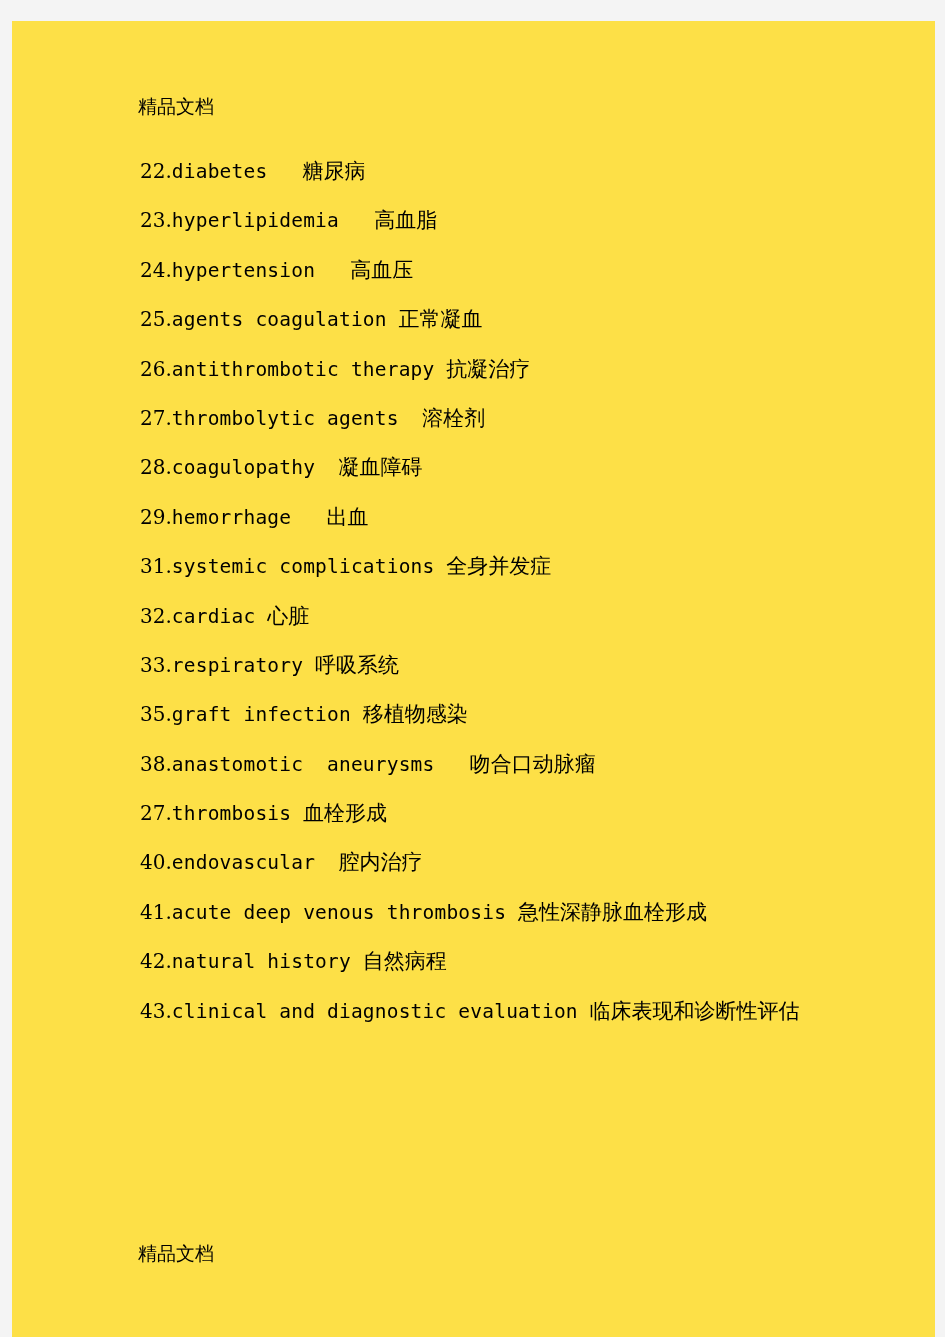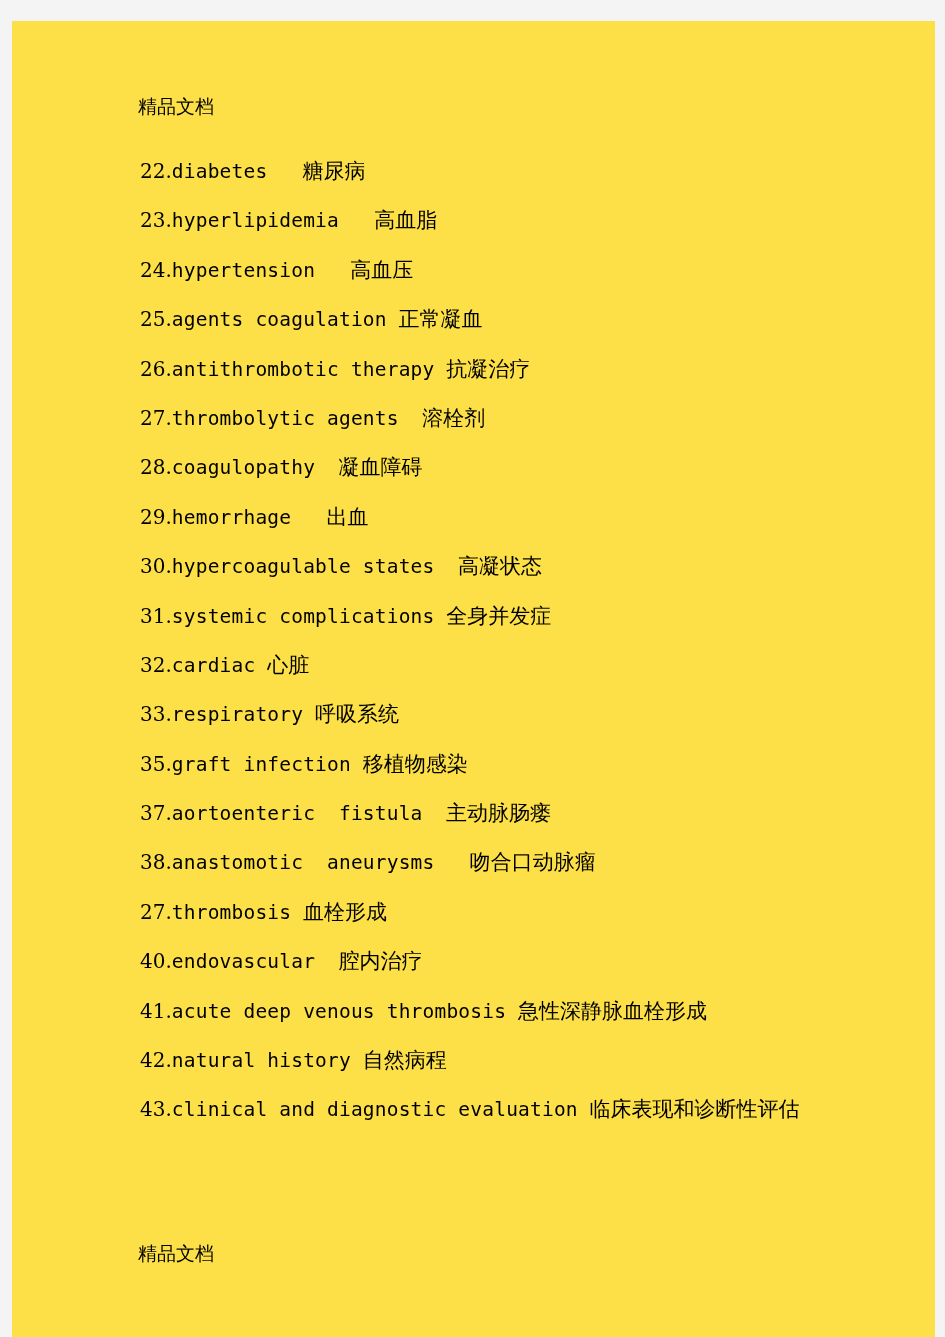--- a/index.html
+++ b/index.html
@@ -102,7 +102,6 @@
         <li class="entry"><span class="entry-index">27.</span><span class="entry-term">thrombolytic agents</span><span class="entry-gap">  </span><span class="entry-gloss">溶栓剂</span></li>
         <li class="entry"><span class="entry-index">28.</span><span class="entry-term">coagulopathy</span><span class="entry-gap">  </span><span class="entry-gloss">凝血障碍</span></li>
         <li class="entry"><span class="entry-index">29.</span><span class="entry-term">hemorrhage</span><span class="entry-gap">   </span><span class="entry-gloss">出血</span></li>
-        <li class="entry"><span class="entry-index">30.</span><span class="entry-term">hypercoagulable states</span><span class="entry-gap">  </span><span class="entry-gloss">高凝状态</span></li>
         <li class="entry"><span class="entry-index">31.</span><span class="entry-term">systemic complications</span><span class="entry-gap"> </span><span class="entry-gloss">全身并发症</span></li>
         <li class="entry"><span class="entry-index">32.</span><span class="entry-term">cardiac</span><span class="entry-gap"> </span><span class="entry-gloss">心脏</span></li>
         <li class="entry"><span class="entry-index">33.</span><span class="entry-term">respiratory</span><span class="entry-gap"> </span><span class="entry-gloss">呼吸系统</span></li>

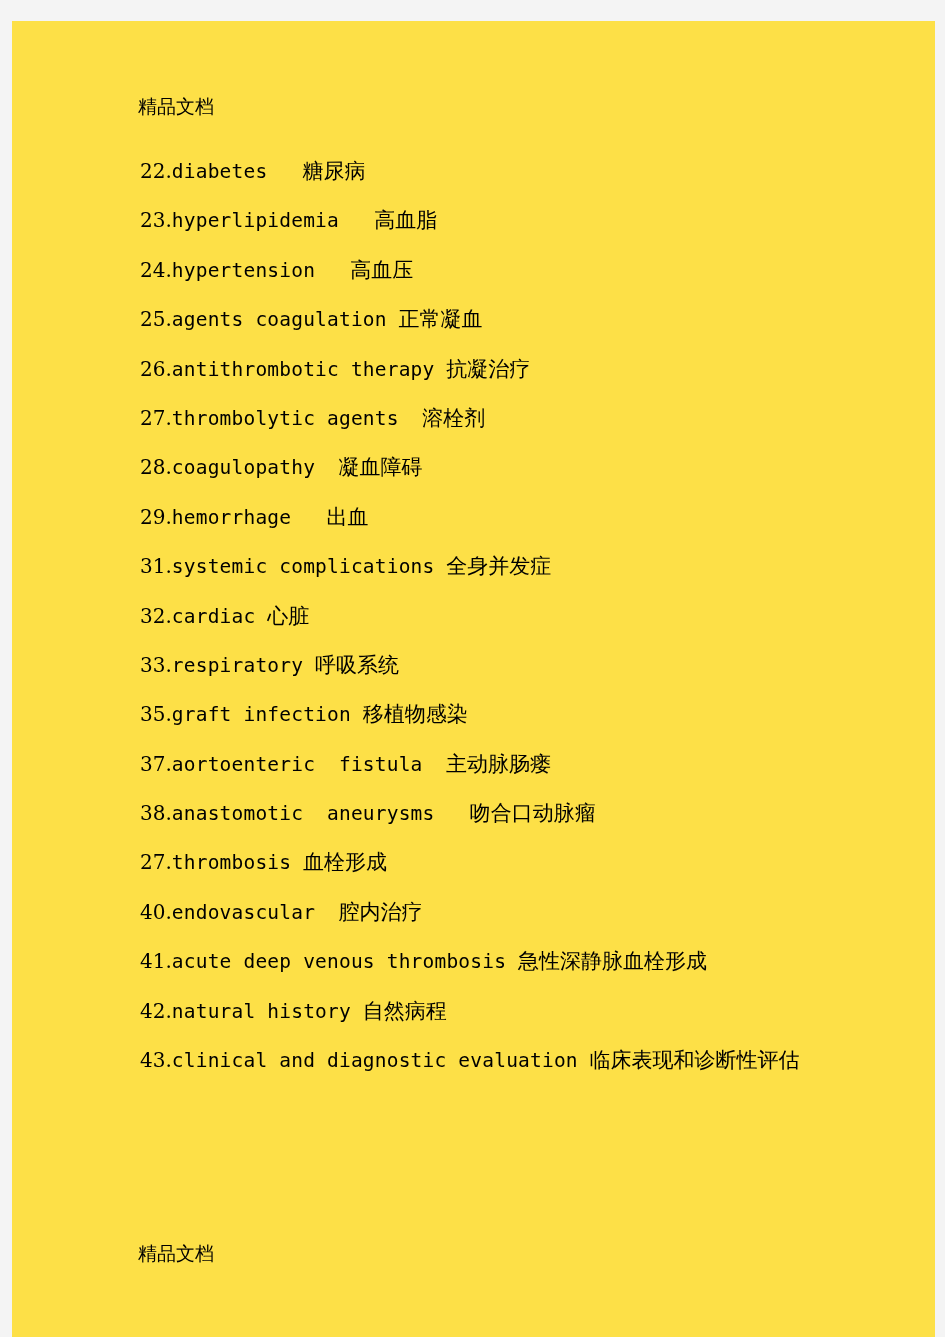--- a/index.html
+++ b/index.html
@@ -106,7 +106,6 @@
         <li class="entry"><span class="entry-index">32.</span><span class="entry-term">cardiac</span><span class="entry-gap"> </span><span class="entry-gloss">心脏</span></li>
         <li class="entry"><span class="entry-index">33.</span><span class="entry-term">respiratory</span><span class="entry-gap"> </span><span class="entry-gloss">呼吸系统</span></li>
         <li class="entry"><span class="entry-index">35.</span><span class="entry-term">graft infection</span><span class="entry-gap"> </span><span class="entry-gloss">移植物感染</span></li>
-        <li class="entry"><span class="entry-index">37.</span><span class="entry-term">aortoenteric  fistula</span><span class="entry-gap">  </span><span class="entry-gloss">主动脉肠瘘</span></li>
         <li class="entry"><span class="entry-index">38.</span><span class="entry-term">anastomotic  aneurysms</span><span class="entry-gap">   </span><span class="entry-gloss">吻合口动脉瘤</span></li>
         <li class="entry"><span class="entry-index">27.</span><span class="entry-term">thrombosis</span><span class="entry-gap"> </span><span class="entry-gloss">血栓形成</span></li>
         <li class="entry"><span class="entry-index">40.</span><span class="entry-term">endovascular</span><span class="entry-gap">  </span><span class="entry-gloss">腔内治疗</span></li>

